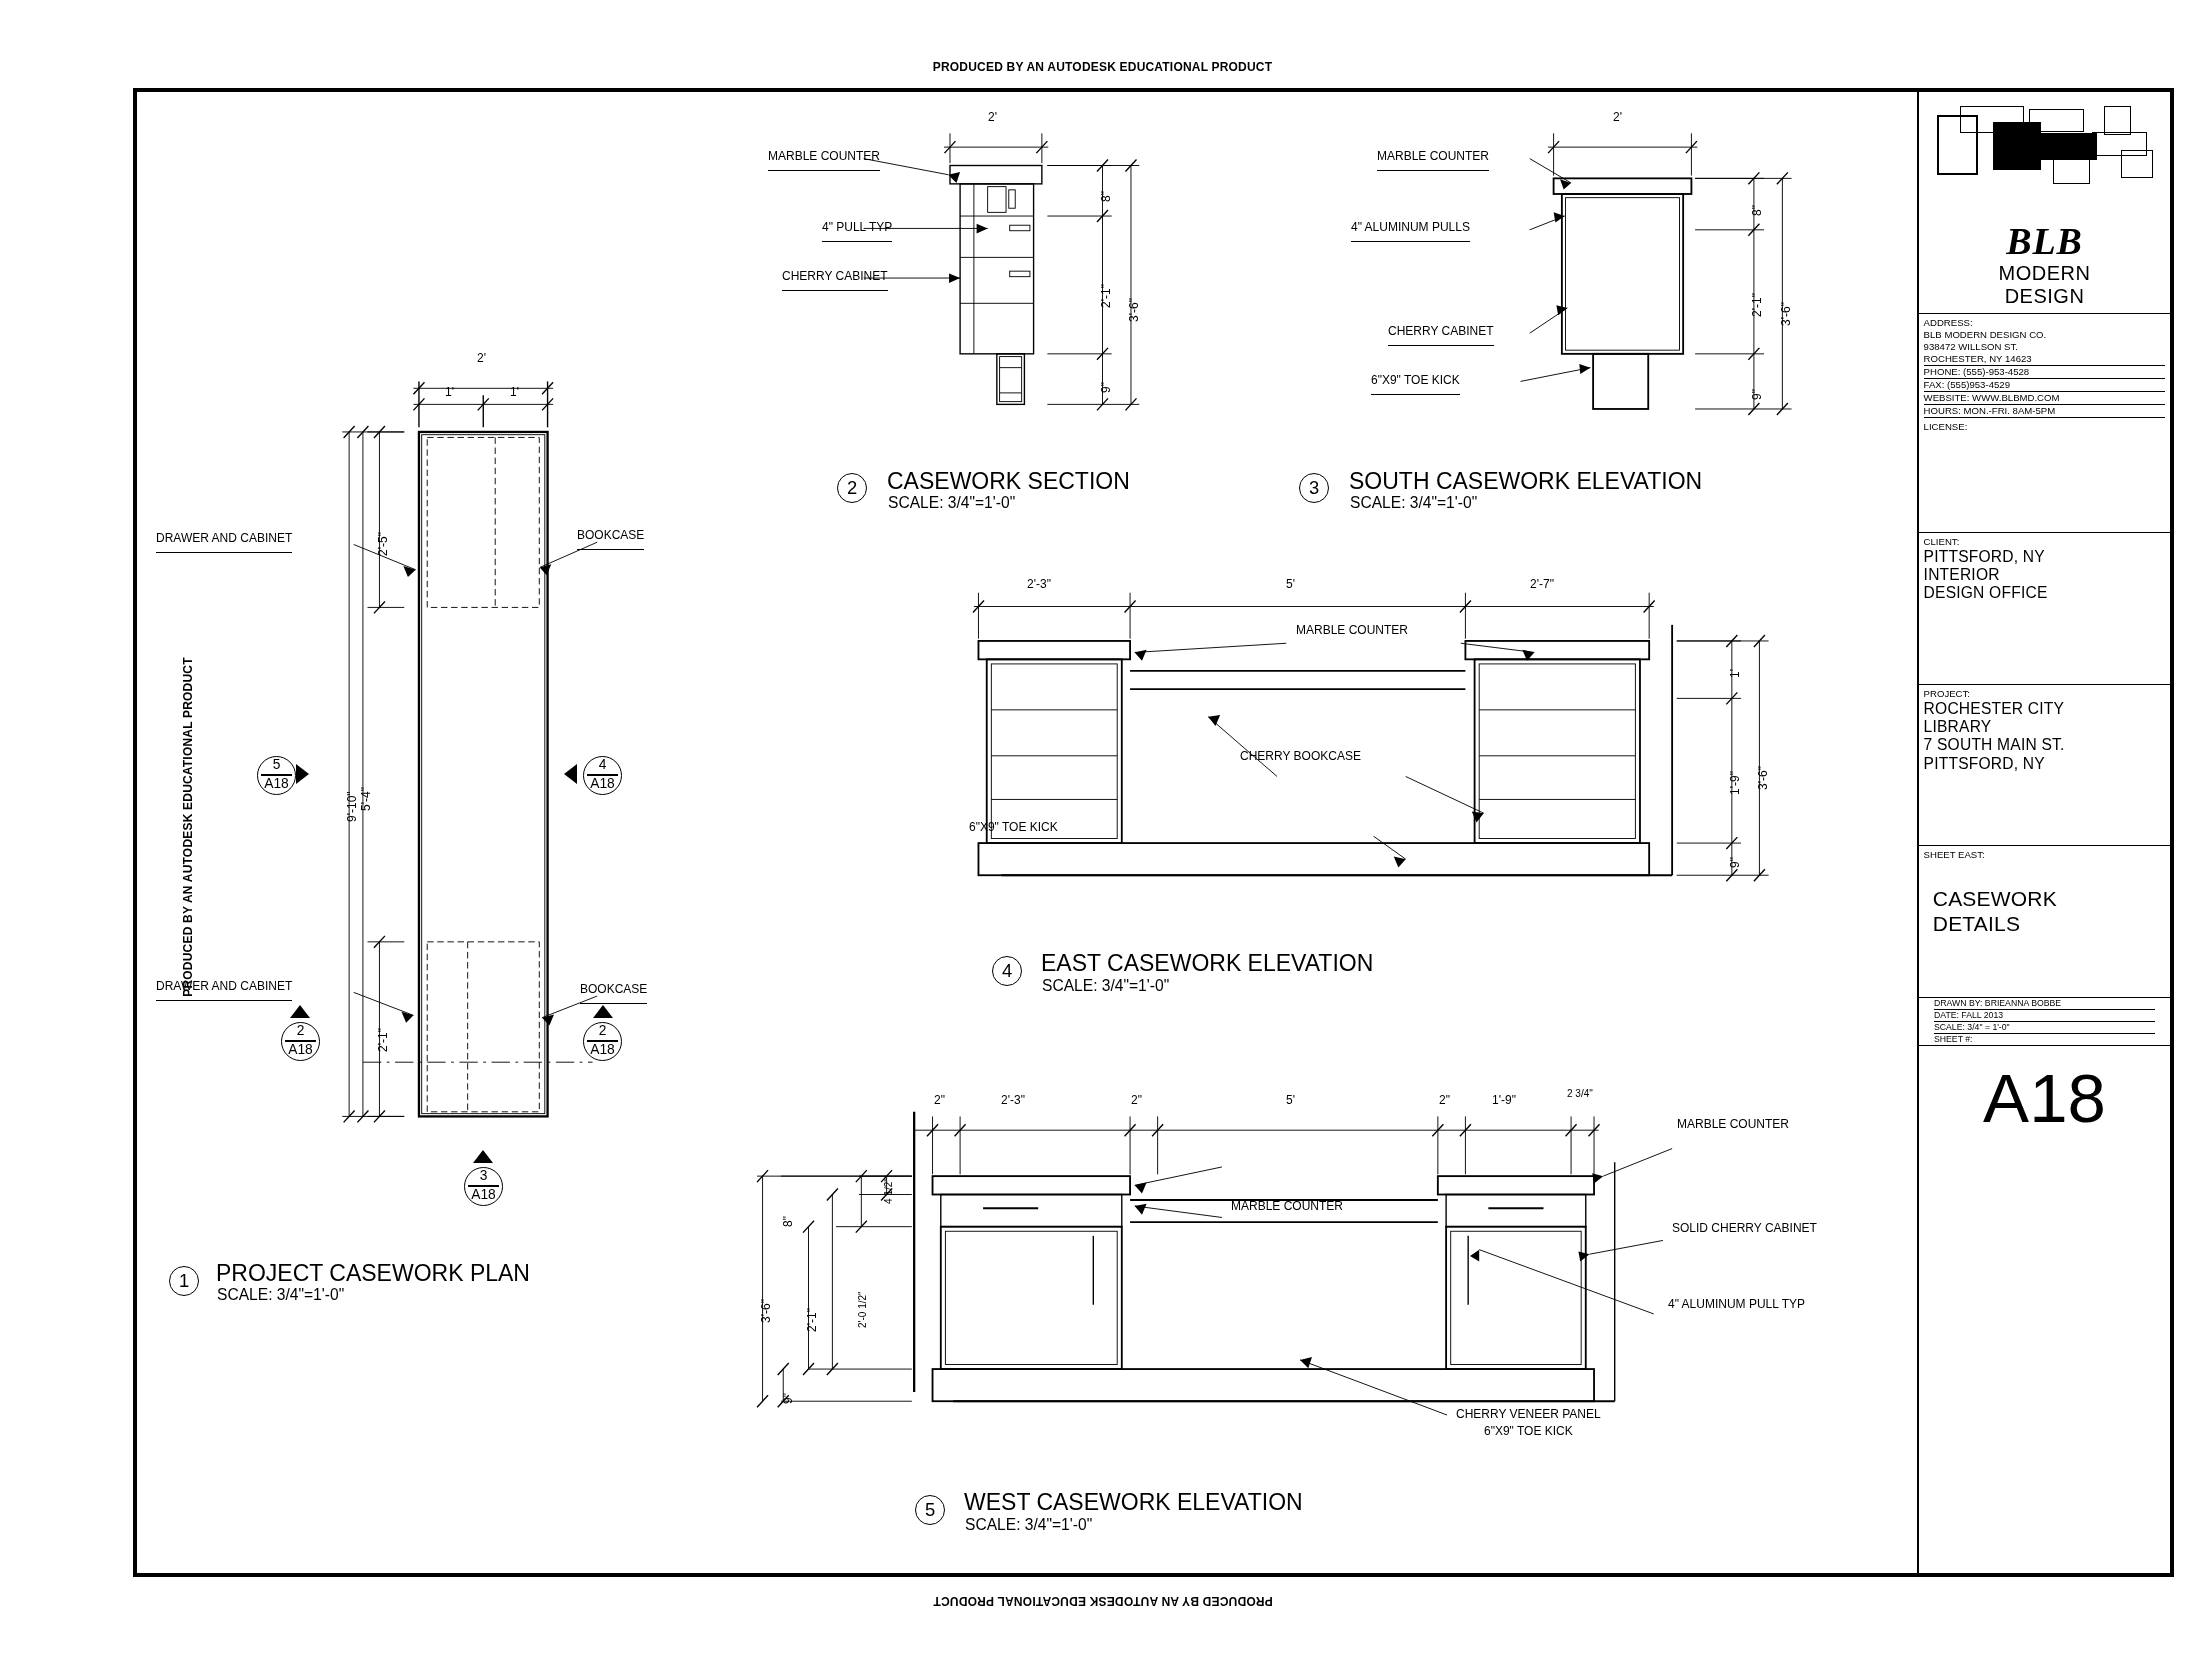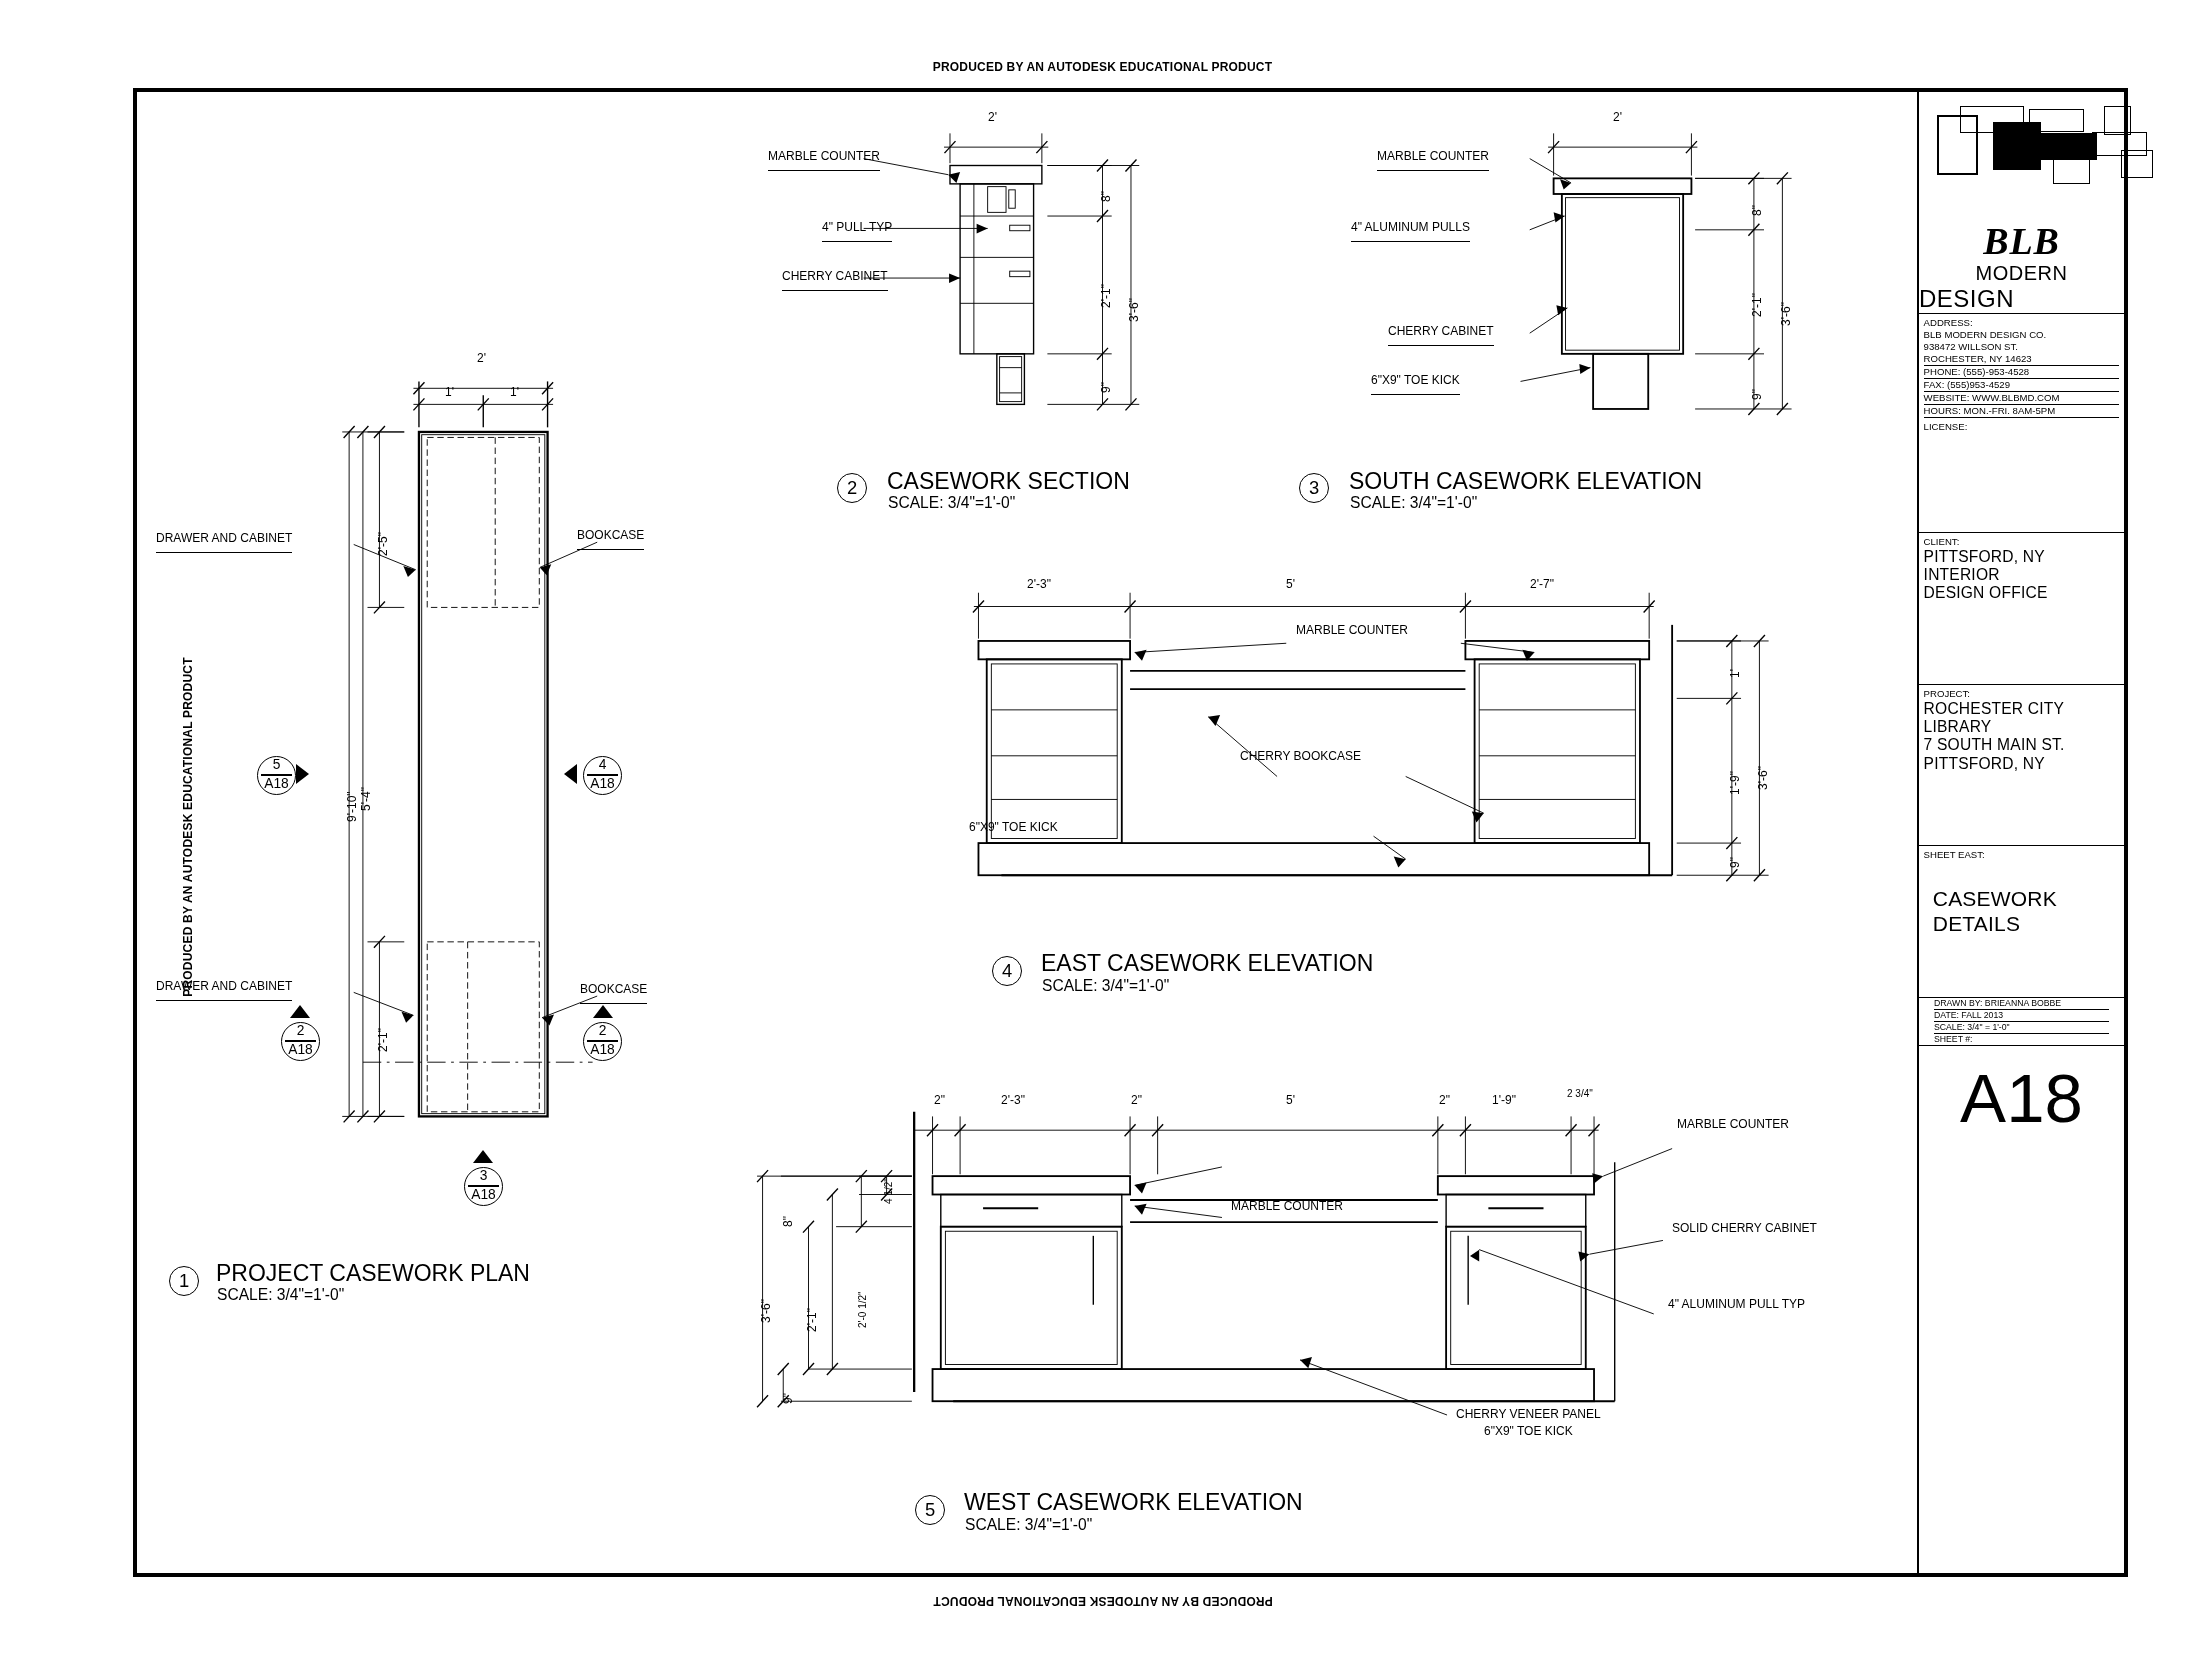--- a/index.html
+++ b/index.html
@@ -17,7 +17,7 @@
   .frame{position:absolute;left:133px;top:88px;width:1943px;height:1489px;border:4.1px solid #000;box-sizing:border-box;}
 
   
-  .titleblock{position:absolute;left:1917px;top:88px;width:211px;height:1489px;border:4.1px solid #000;border-left:2.3px solid #000;box-sizing:border-box;background:#fff;}
+  .titleblock{position:absolute;left:1917px;top:88px;width:257px;height:1489px;border:4.1px solid #000;border-left:2.3px solid #000;box-sizing:border-box;background:#fff;}
   .tb-sec{border-bottom:1.4px solid #000;box-sizing:border-box;padding:2.8px 4.6px;}
   .tb-txt{font-size:9.6px;line-height:12px;}
   .tb-txt.sm{font-size:8.7px;line-height:11px;}

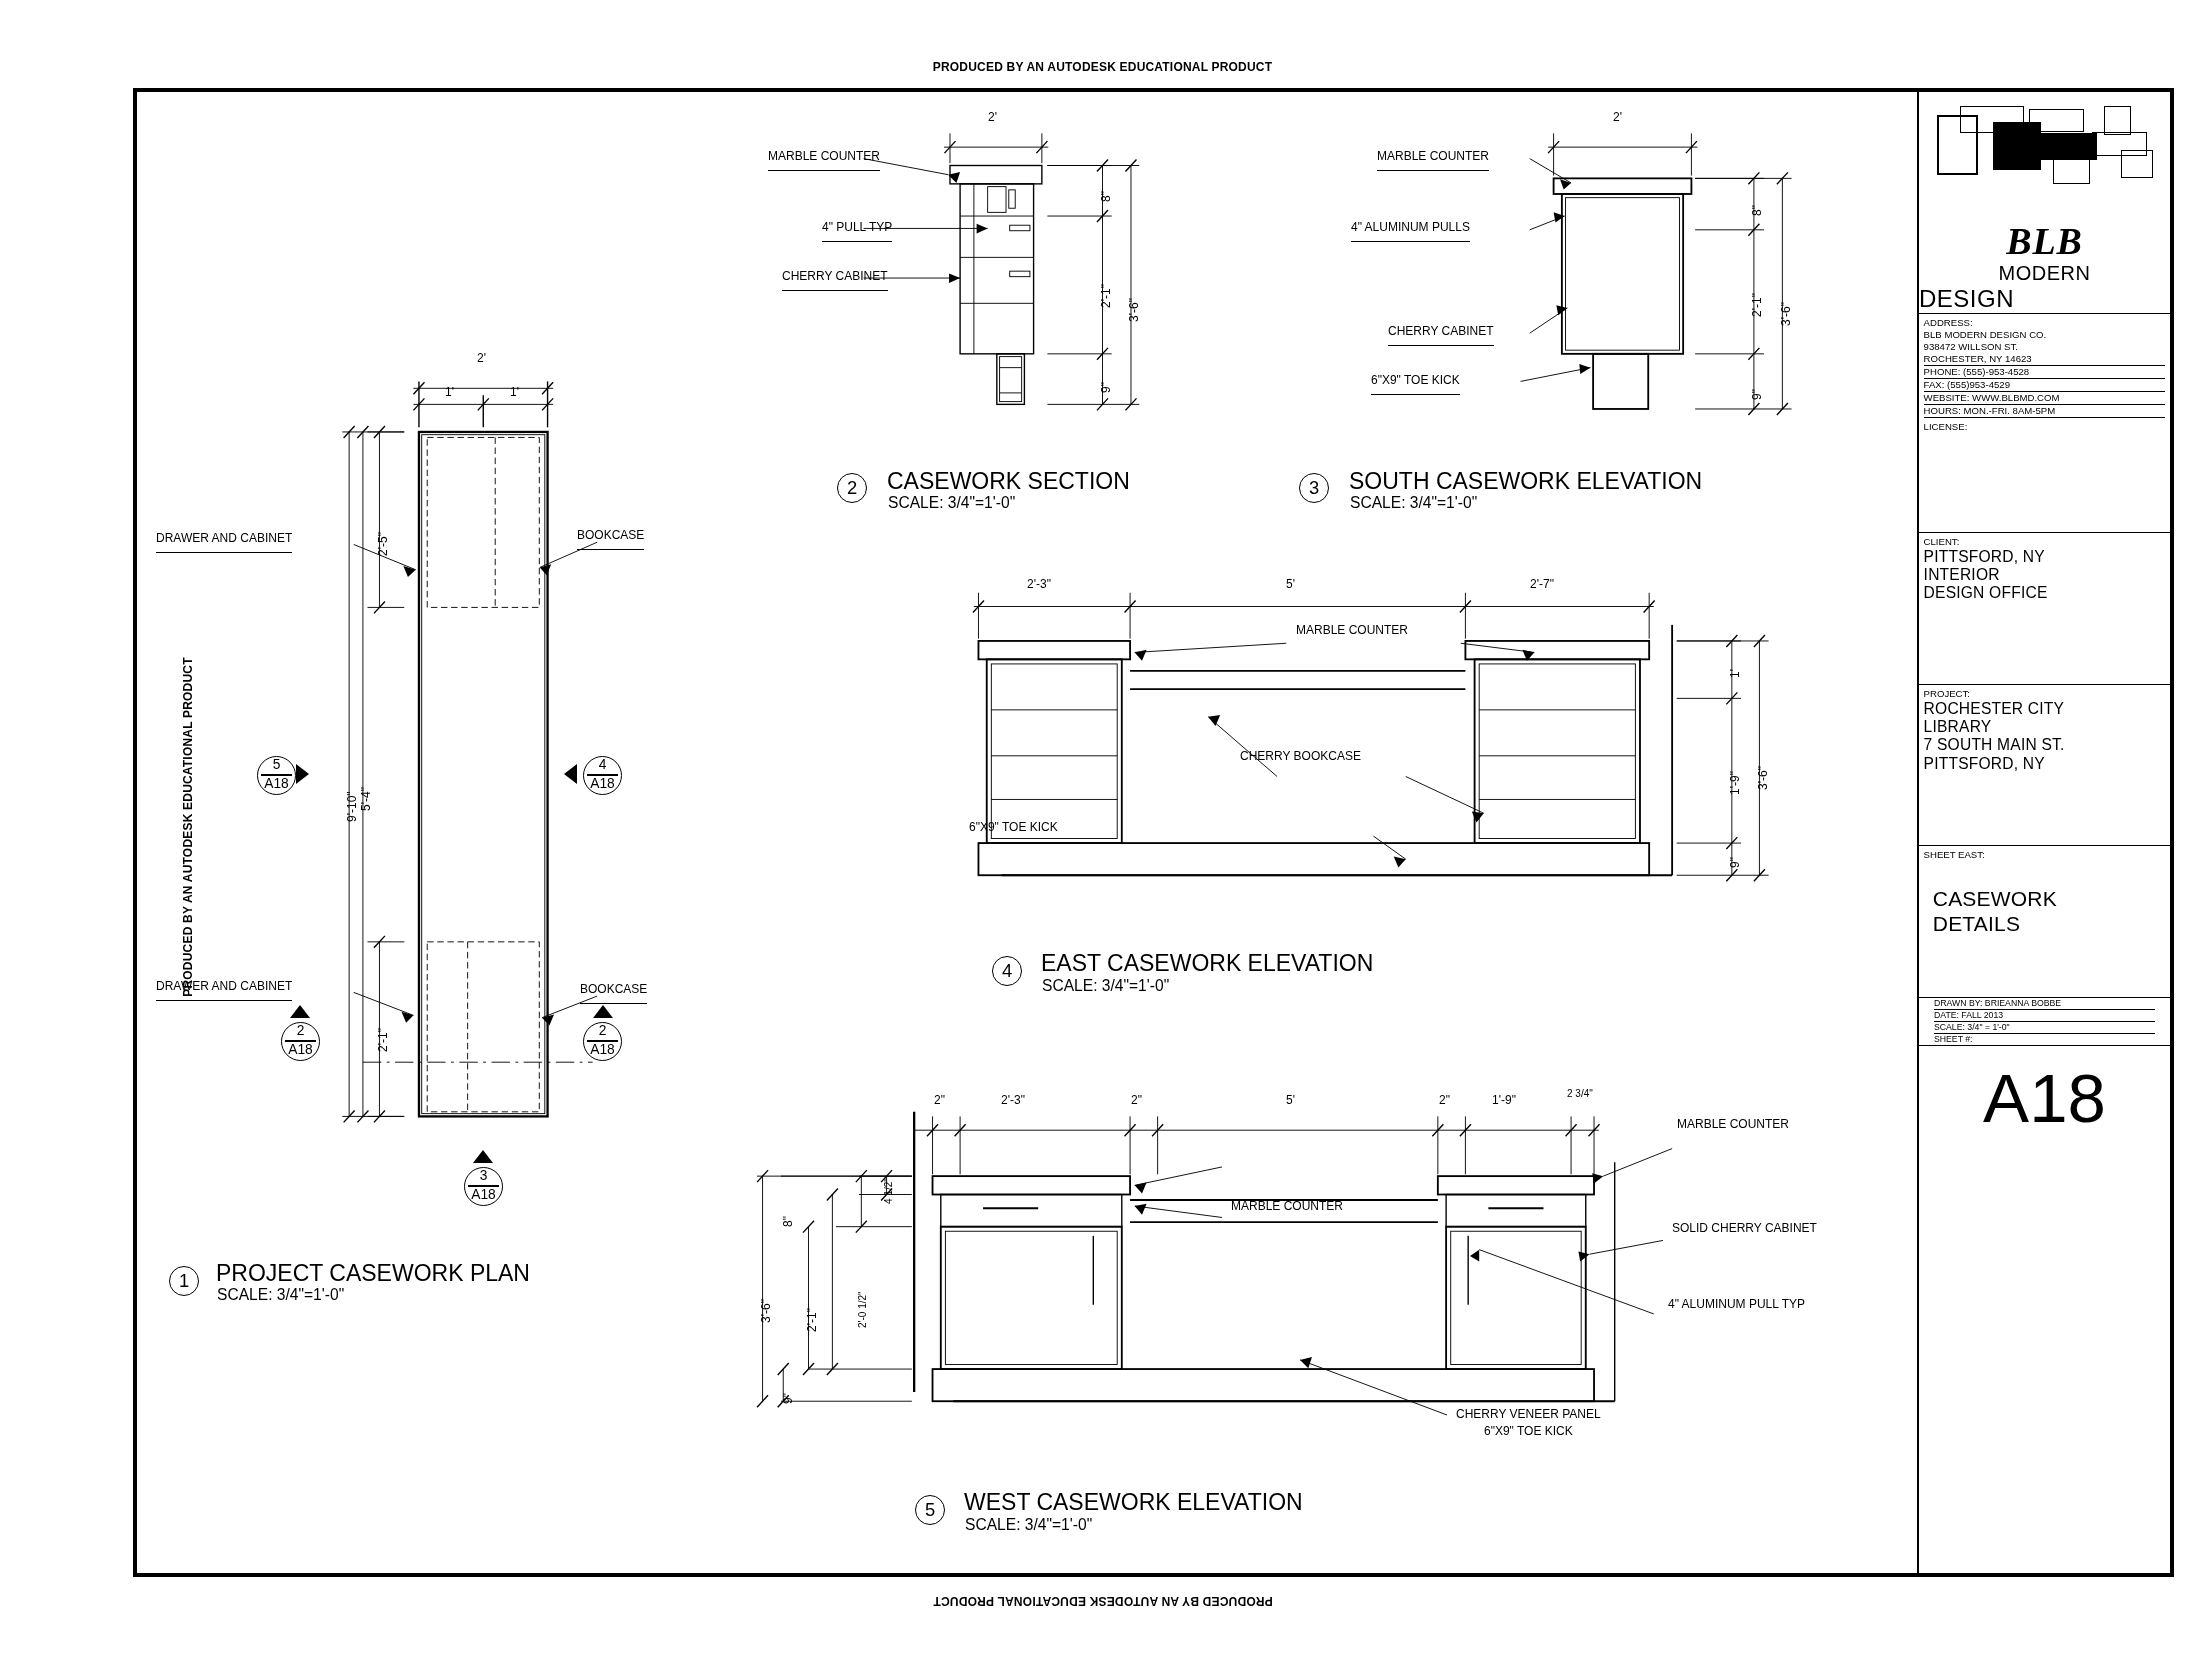--- a/index.html
+++ b/index.html
@@ -28,7 +28,7 @@
   .logo-art div{position:absolute;box-sizing:border-box;}
   .blb{position:absolute;left:0;right:0;top:131px;text-align:center;font-family:"Liberation Serif",serif;font-style:italic;font-weight:bold;font-size:38px;line-height:37px;letter-spacing:0.9px;}
   .mod{position:absolute;left:0;right:0;top:170px;text-align:center;font-size:20px;letter-spacing:0.5px;}
-  .des{position:absolute;left:0;right:0;top:193px;font-size:24px;letter-spacing:0.5px;}
+  .des{position:absolute;left:0;right:0;top:193px;text-align:center;font-size:20px;letter-spacing:0.5px;}
 
   .sheetnum{font-family:"Liberation Sans",sans-serif;font-size:69px;text-align:center;line-height:78px;padding-top:13.8px;}
   .bub{position:absolute;width:30px;height:30px;border:1.8px solid #000;border-radius:50%;box-sizing:border-box;text-align:center;font-size:18.4px;line-height:27px;background:#fff;}

